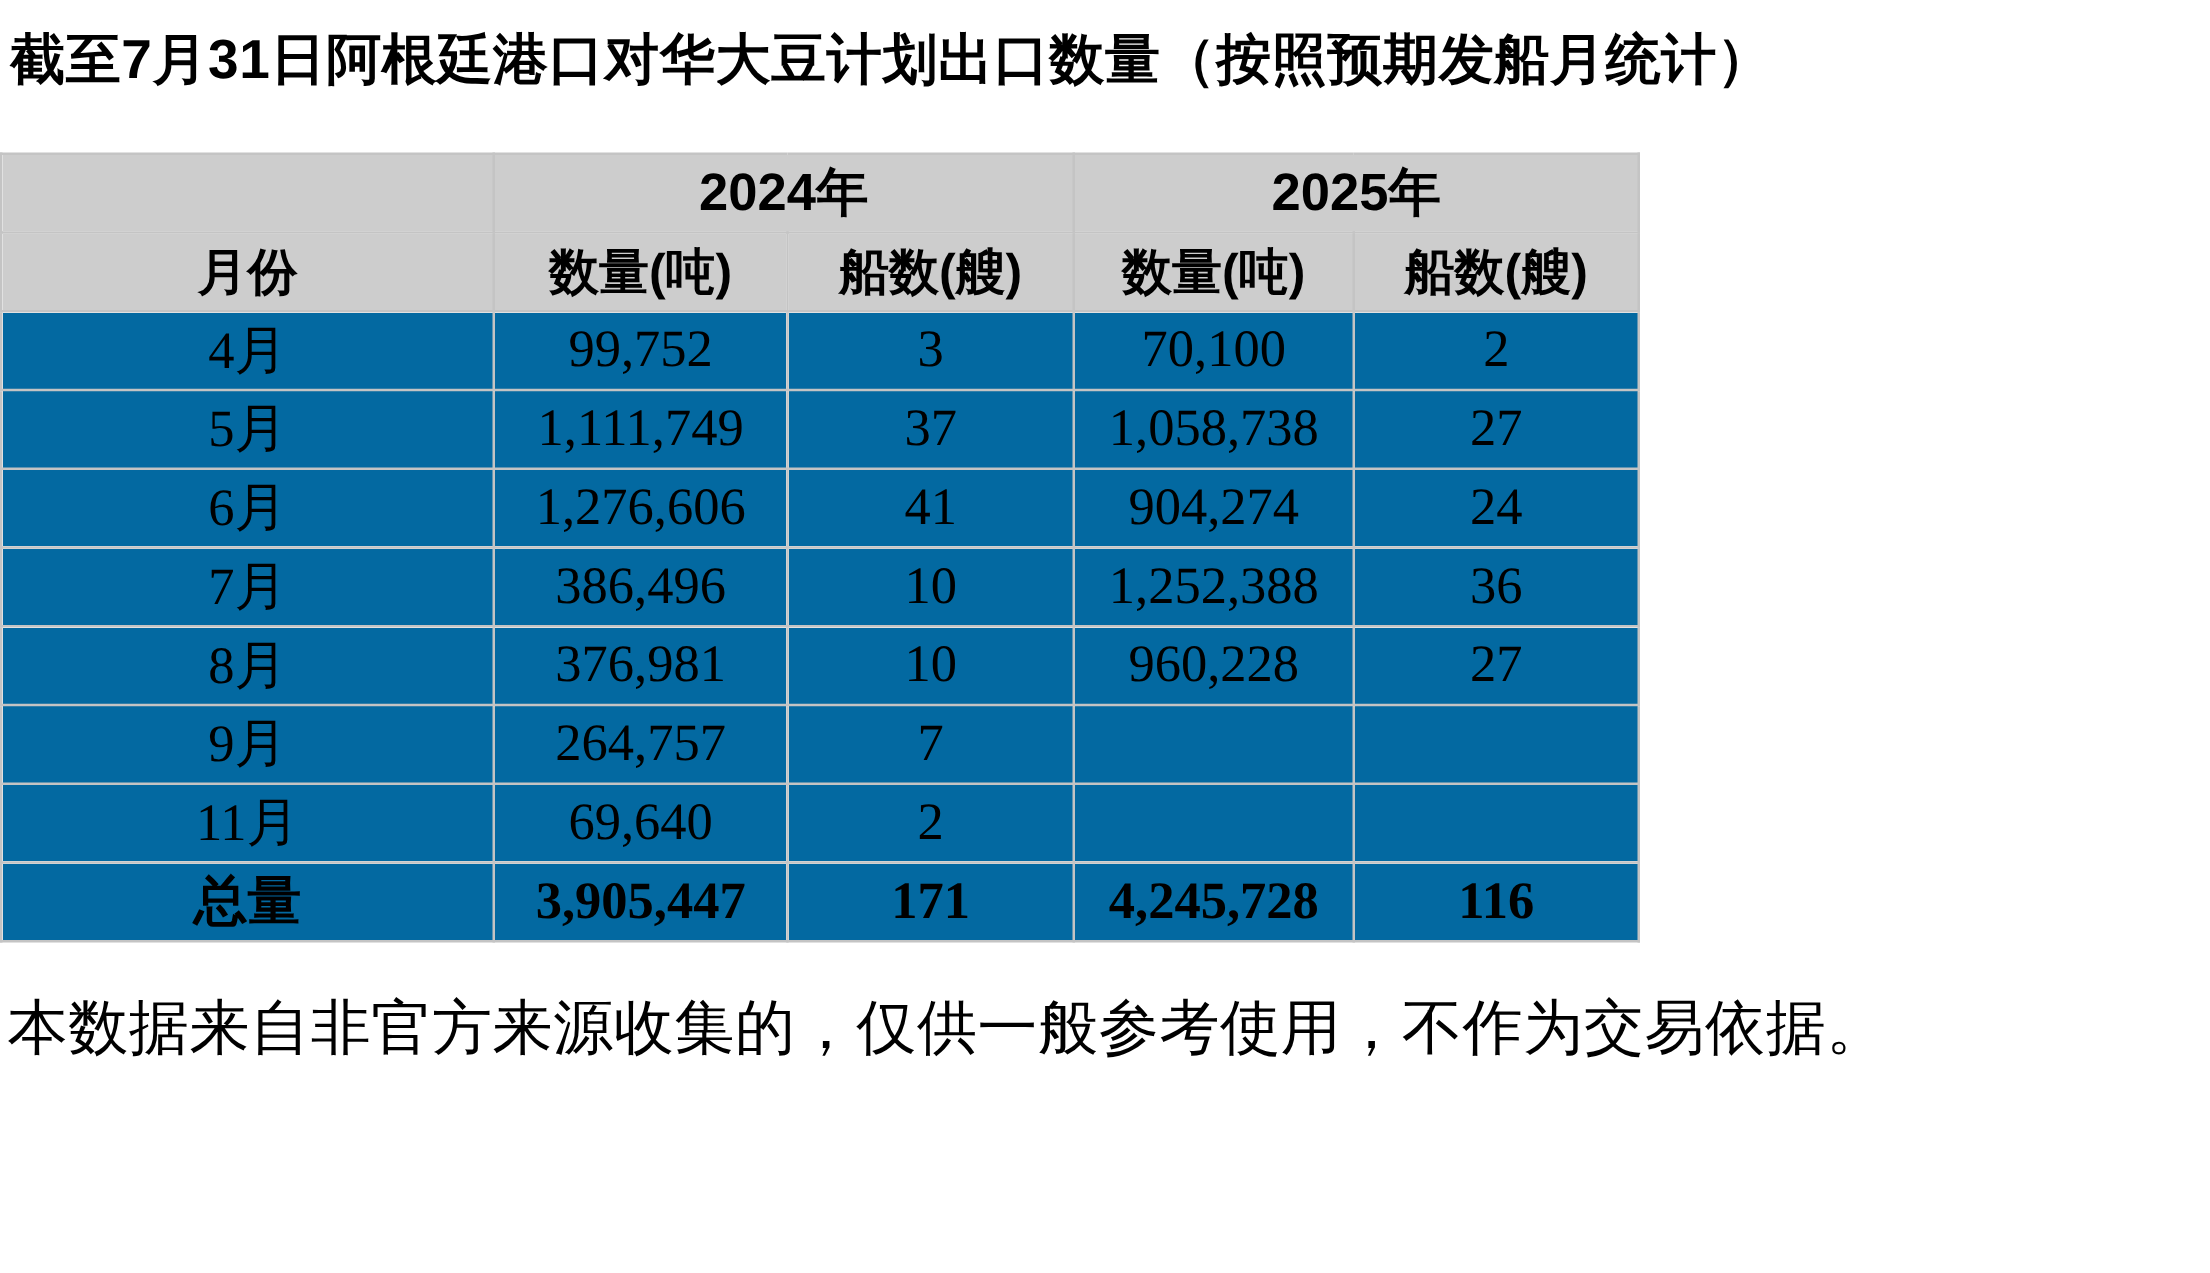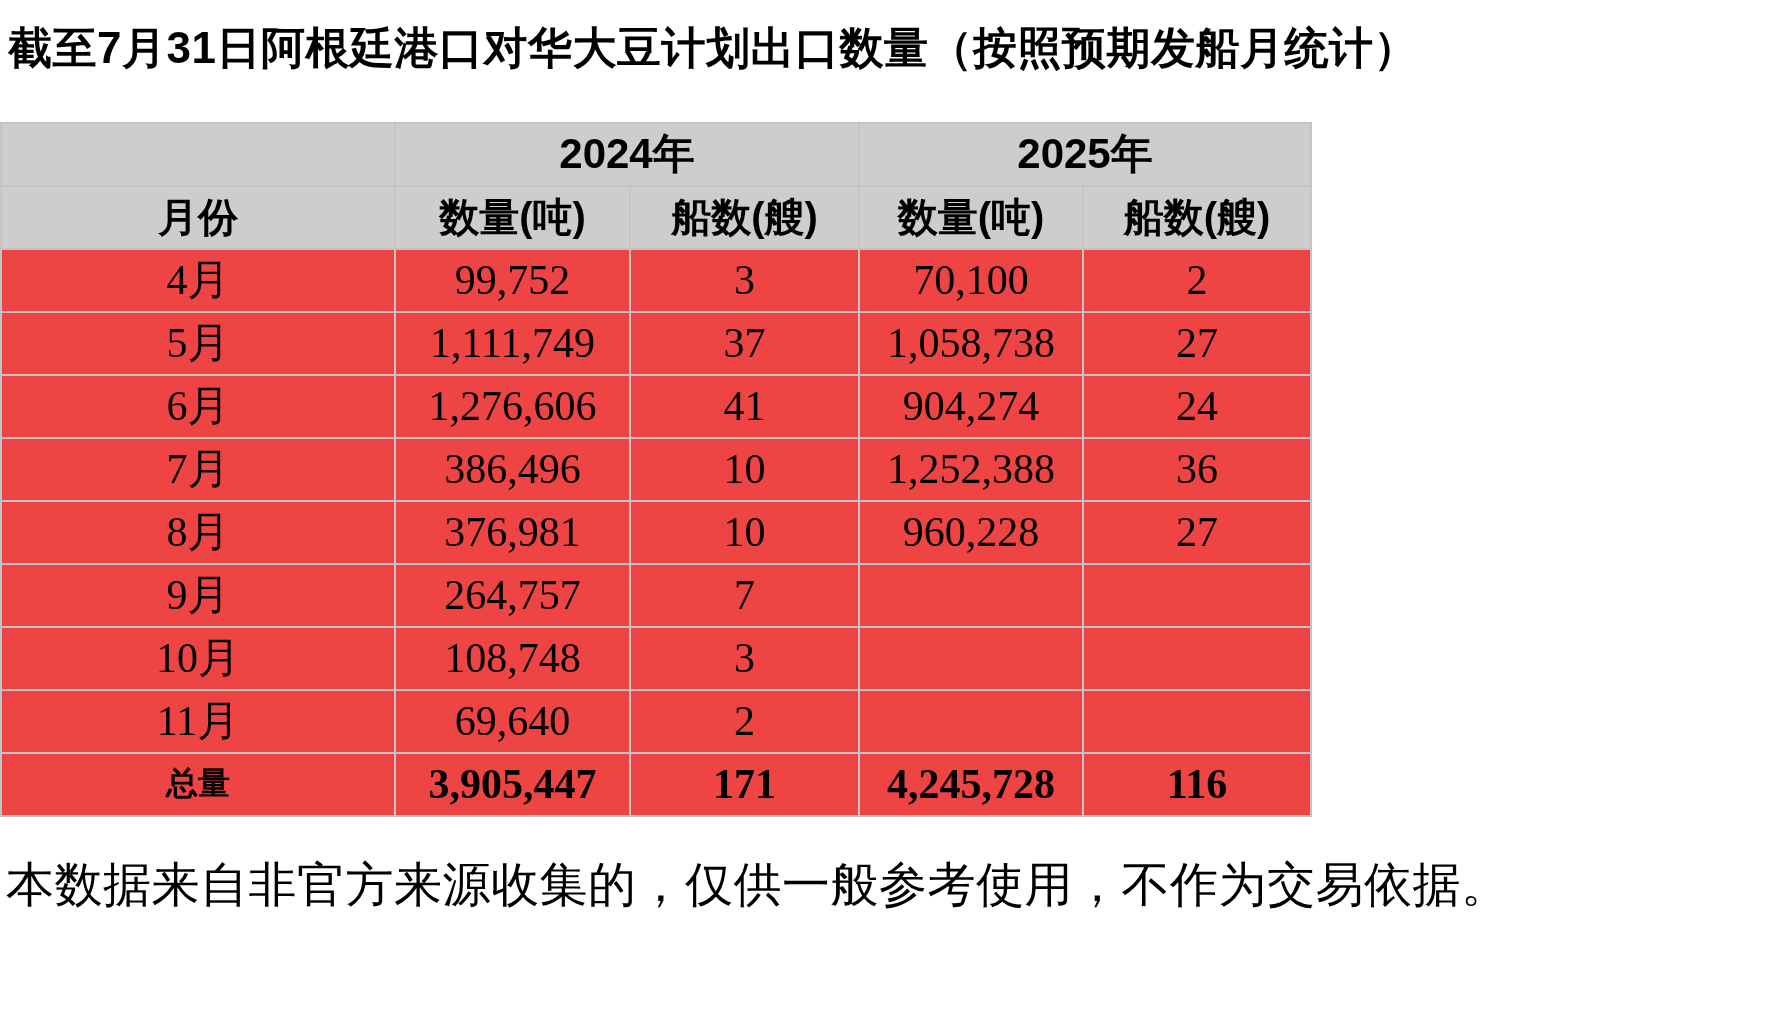--- a/index.html
+++ b/index.html
@@ -49,7 +49,7 @@
   .export-table tbody td {
     font-family: "Liberation Serif", serif;
     font-size: 42px;
-    background: #ef4444;
+    background: #0369a1;
   }
   .export-table tbody tr.total-row td {
     font-weight: 700;

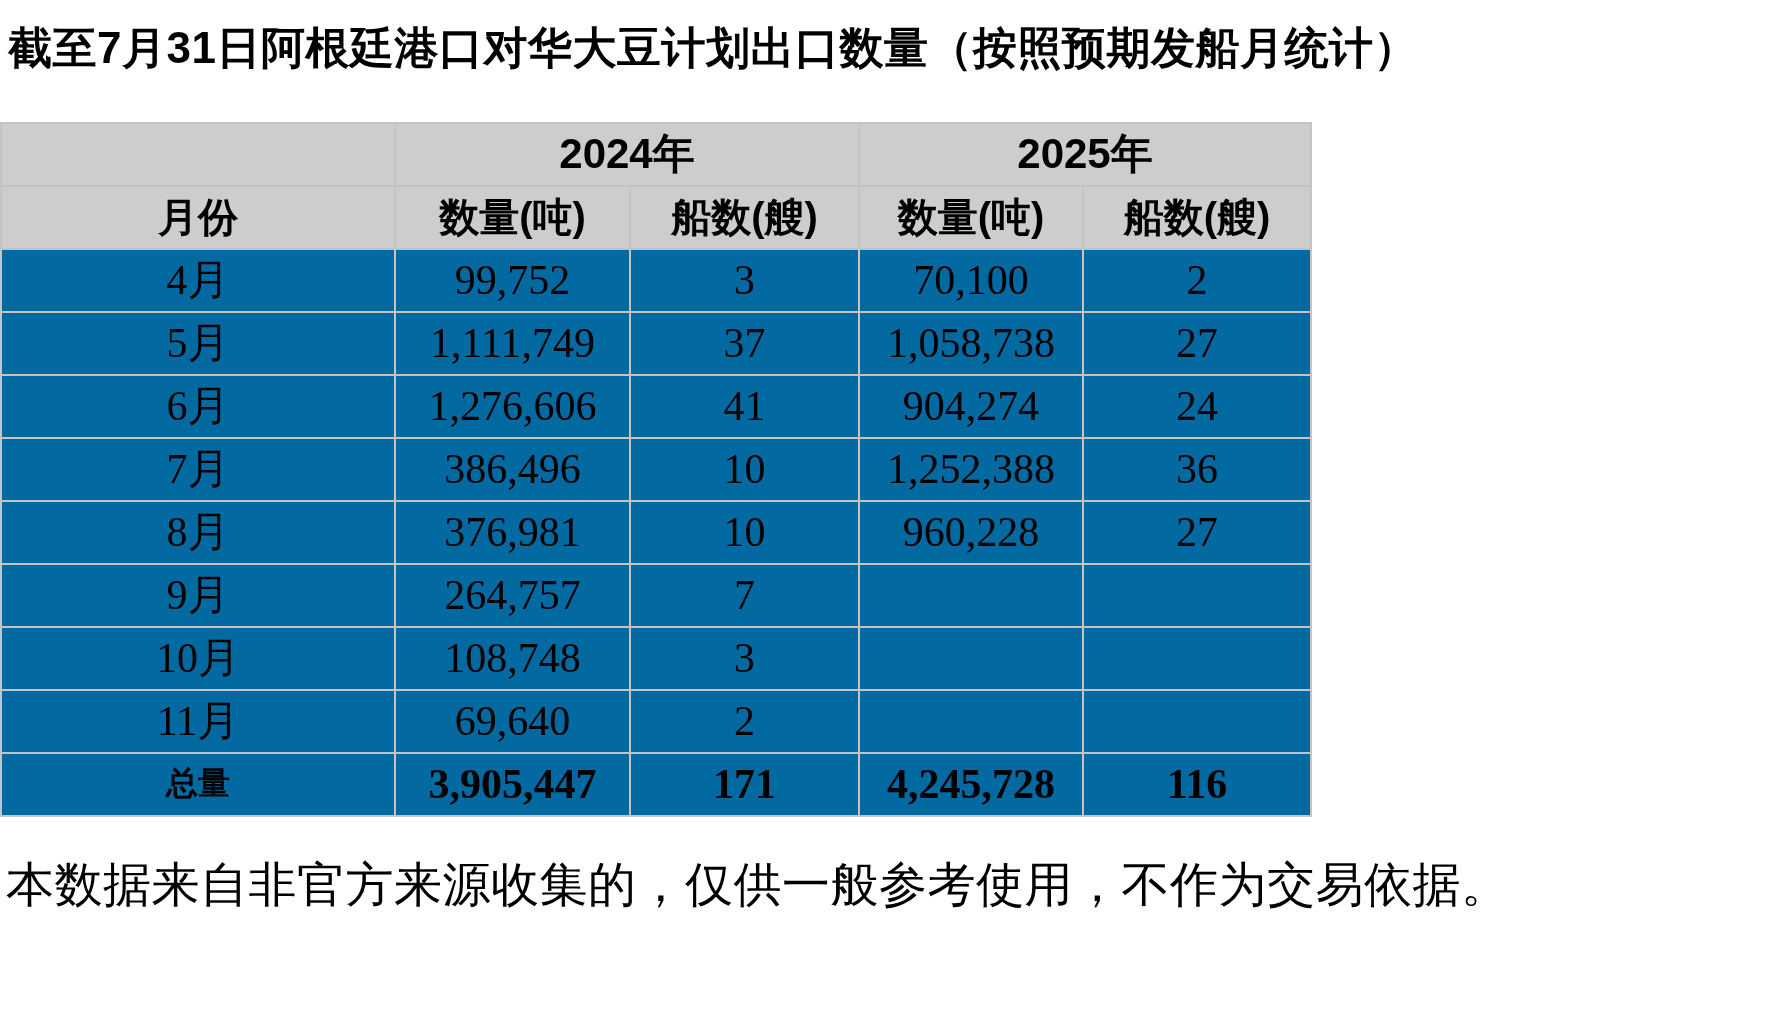--- a/index.html
+++ b/index.html
@@ -138,13 +138,6 @@
           <td></td>
         </tr>
         <tr>
-          <td class="month-col">10月</td>
-          <td>108,748</td>
-          <td>3</td>
-          <td></td>
-          <td></td>
-        </tr>
-        <tr>
           <td class="month-col">11月</td>
           <td>69,640</td>
           <td>2</td>

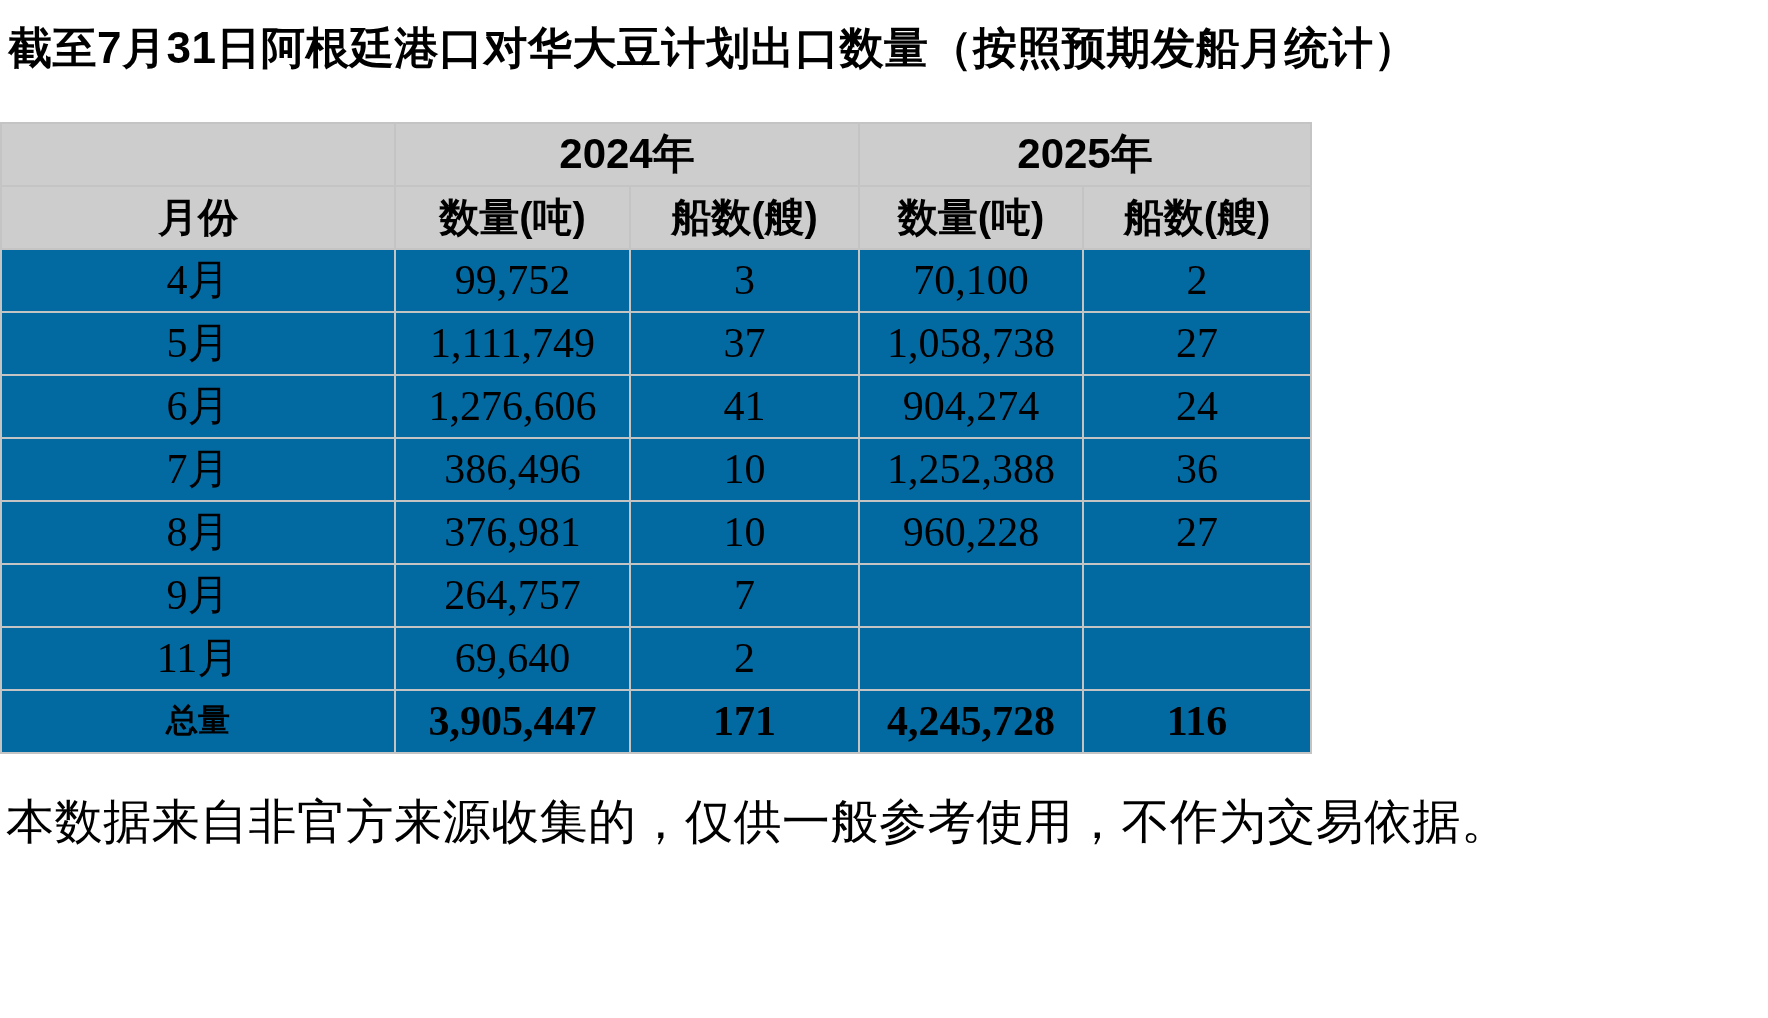--- a/index.html
+++ b/index.html
@@ -56,7 +56,7 @@
   }
   .export-table tbody tr.total-row td.month-col {
     font-family: "Liberation Sans", sans-serif;
-    font-size: 32px;
+    font-size: 43px;
   }
   .footnote {
     font-size: 48px;

